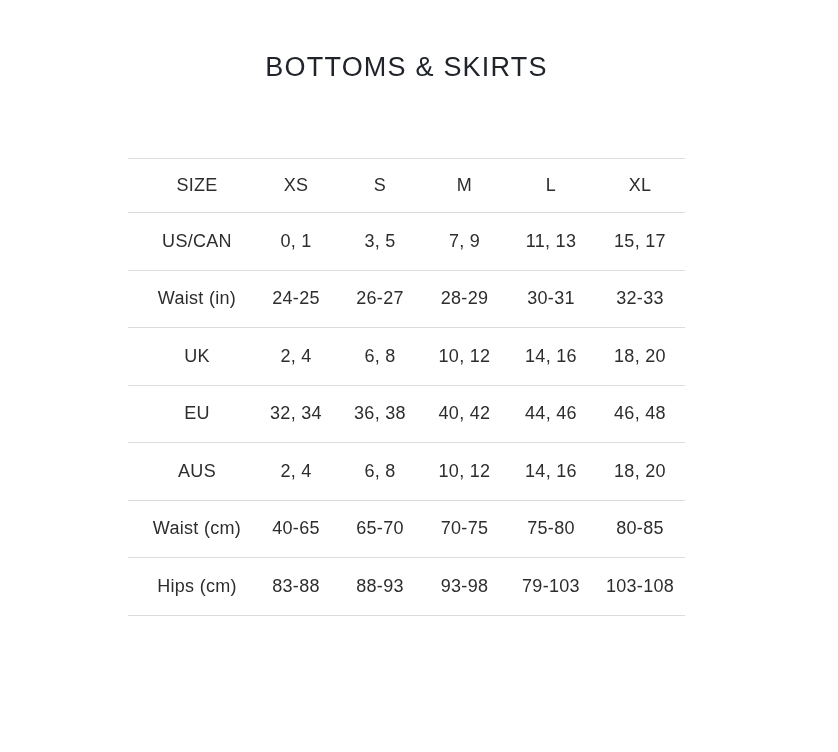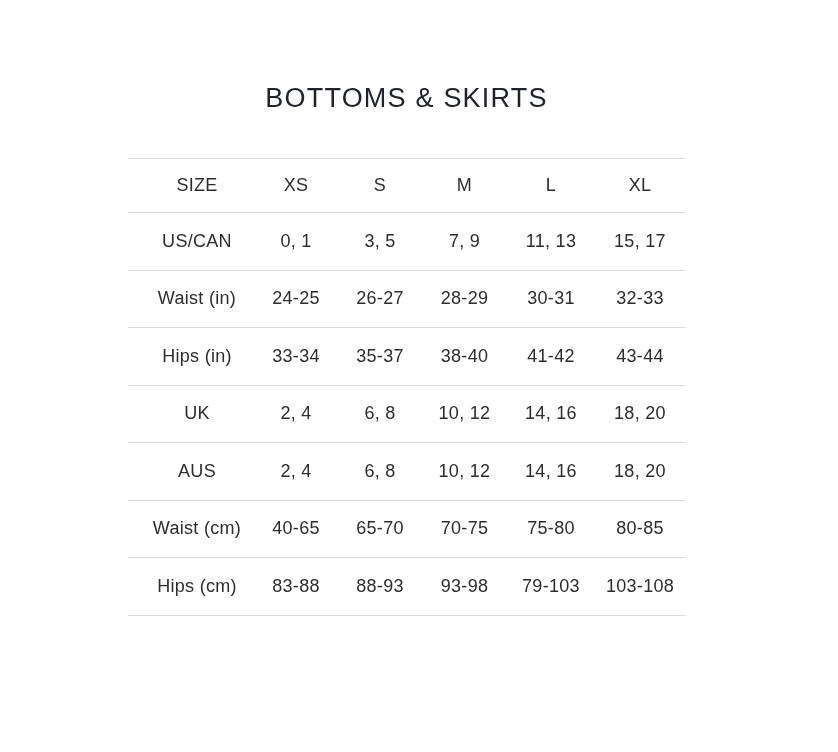--- a/index.html
+++ b/index.html
@@ -25,7 +25,7 @@
   .page-title {
     position: absolute;
     left: 128px;
-    top: 83px;
+    top: 52px;
     width: 557px;
     text-align: center;
     font-size: 27px;

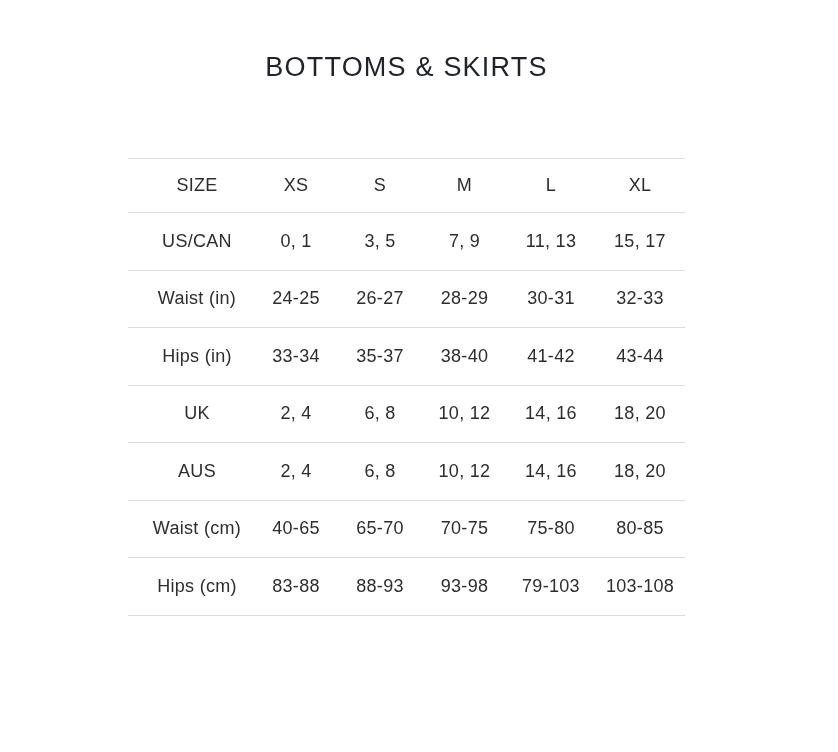--- a/index.html
+++ b/index.html
@@ -114,14 +114,6 @@
           <td>32-33</td>
         </tr>
         <tr>
-          <td>Hips (in)</td>
-          <td>33-34</td>
-          <td>35-37</td>
-          <td>38-40</td>
-          <td>41-42</td>
-          <td>43-44</td>
-        </tr>
-        <tr>
           <td>UK</td>
           <td>2, 4</td>
           <td>6, 8</td>

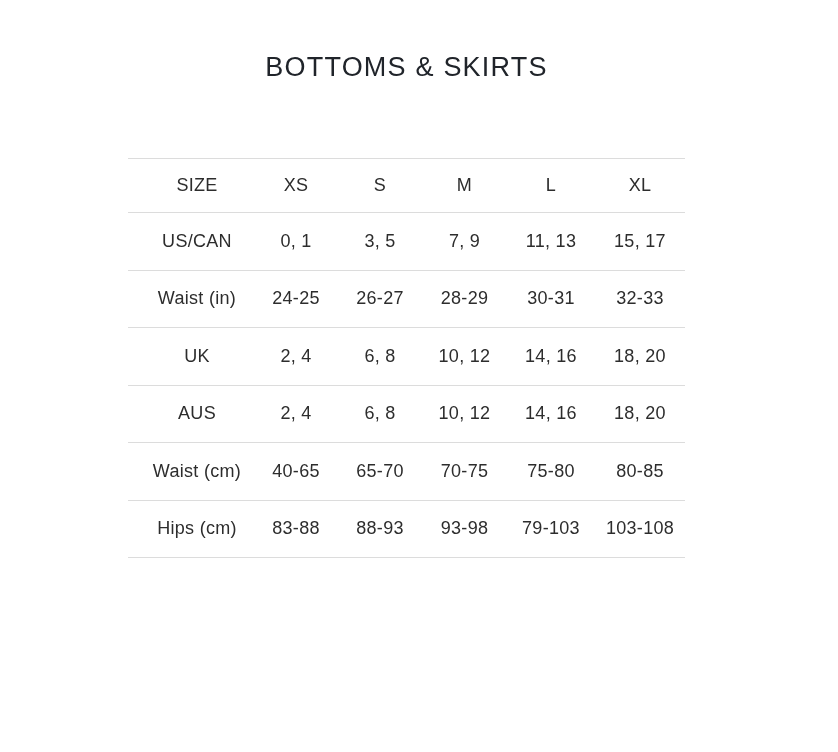--- a/index.html
+++ b/index.html
@@ -122,6 +122,14 @@
           <td>18, 20</td>
         </tr>
         <tr>
+          <td>EU</td>
+          <td>32, 34</td>
+          <td>36, 38</td>
+          <td>40, 42</td>
+          <td>44, 46</td>
+          <td>46, 48</td>
+        </tr>
+        <tr>
           <td>AUS</td>
           <td>2, 4</td>
           <td>6, 8</td>

